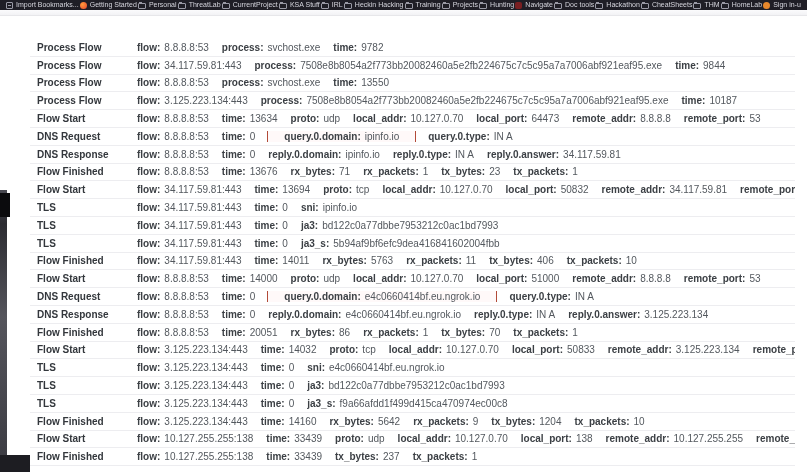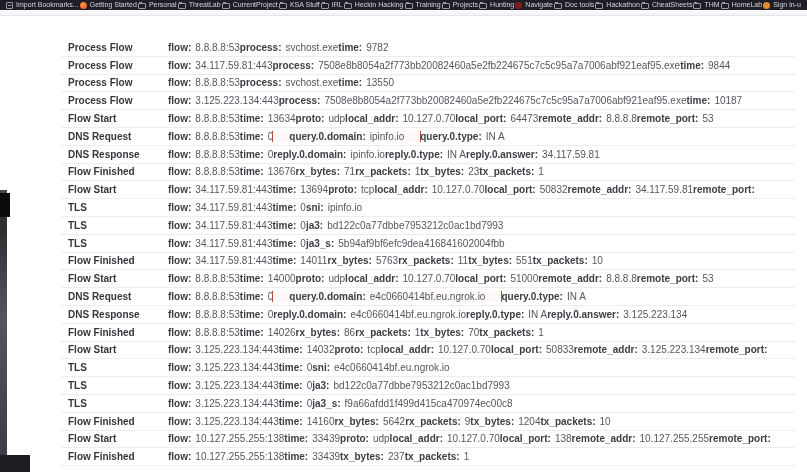--- a/index.html
+++ b/index.html
@@ -40,7 +40,7 @@
   .row{
     height:17.8px;display:flex;align-items:center;
     border-bottom:1px solid #ededf0;
-    padding-left:7px;box-sizing:border-box;margin-left:31px;
+    padding-left:7px;box-sizing:border-box;
   }
   .row-label{
     width:100px;flex:none;

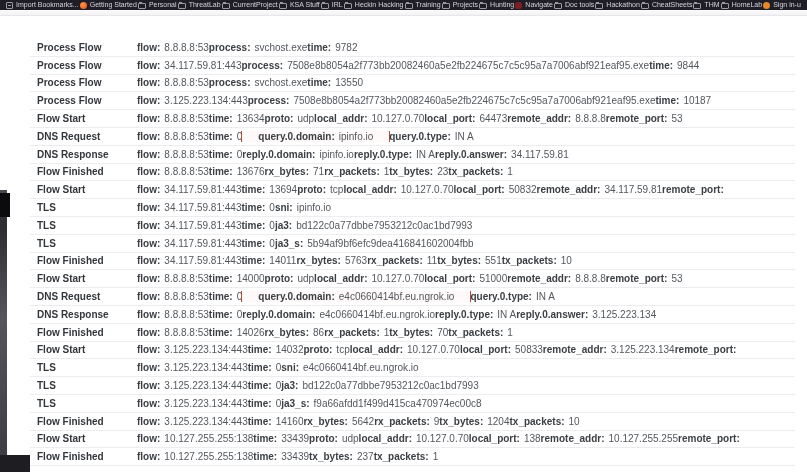--- a/index.html
+++ b/index.html
@@ -46,7 +46,7 @@
     width:100px;flex:none;
     font-size:10px;font-weight:700;color:#33373c;
   }
-  .fields{display:flex;align-items:center;white-space:nowrap;overflow:hidden;}
+  .fields{display:flex;align-items:center;gap:13px;white-space:nowrap;overflow:hidden;}
   .field{display:inline-flex;align-items:baseline;gap:4px;font-size:10px;}
   .field .k{font-weight:700;color:#3c4045;}
   .field .v{font-weight:400;color:#53585e;}

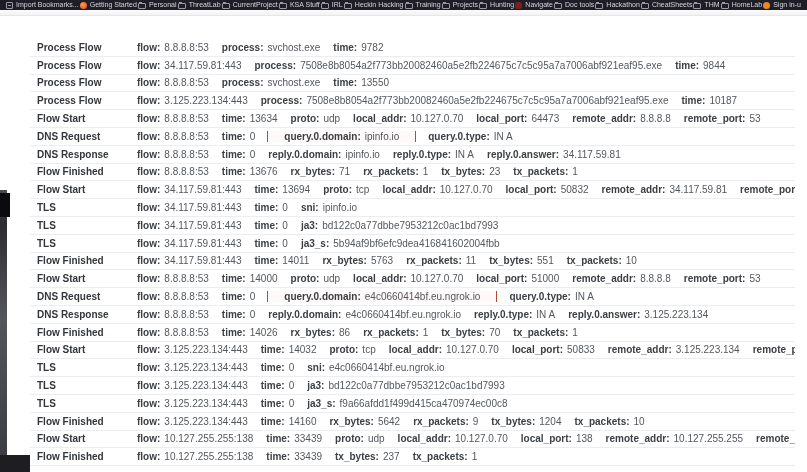--- a/index.html
+++ b/index.html
@@ -429,7 +429,7 @@
         </span>
         <span class="field">
           <span class="k">tx_bytes:</span>
-          <span class="v">551</span>
+          <span class="v">406</span>
         </span>
         <span class="field">
           <span class="k">tx_packets:</span>

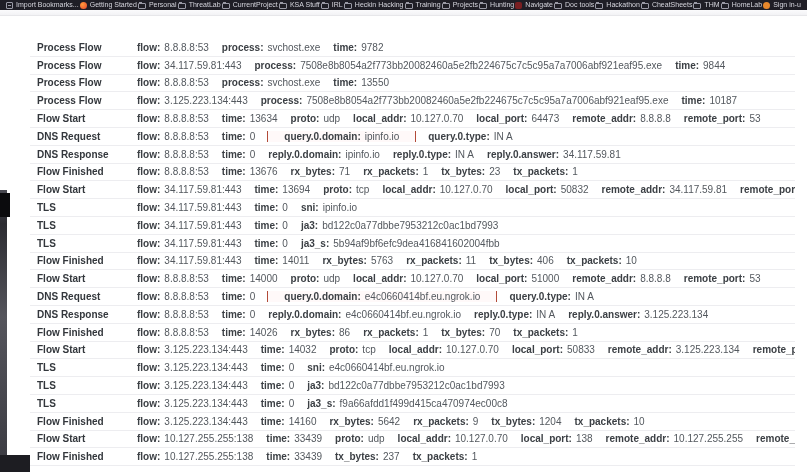--- a/index.html
+++ b/index.html
@@ -525,7 +525,7 @@
         </span>
         <span class="field">
           <span class="k">time:</span>
-          <span class="v">14026</span>
+          <span class="v">20051</span>
         </span>
         <span class="field">
           <span class="k">rx_bytes:</span>

